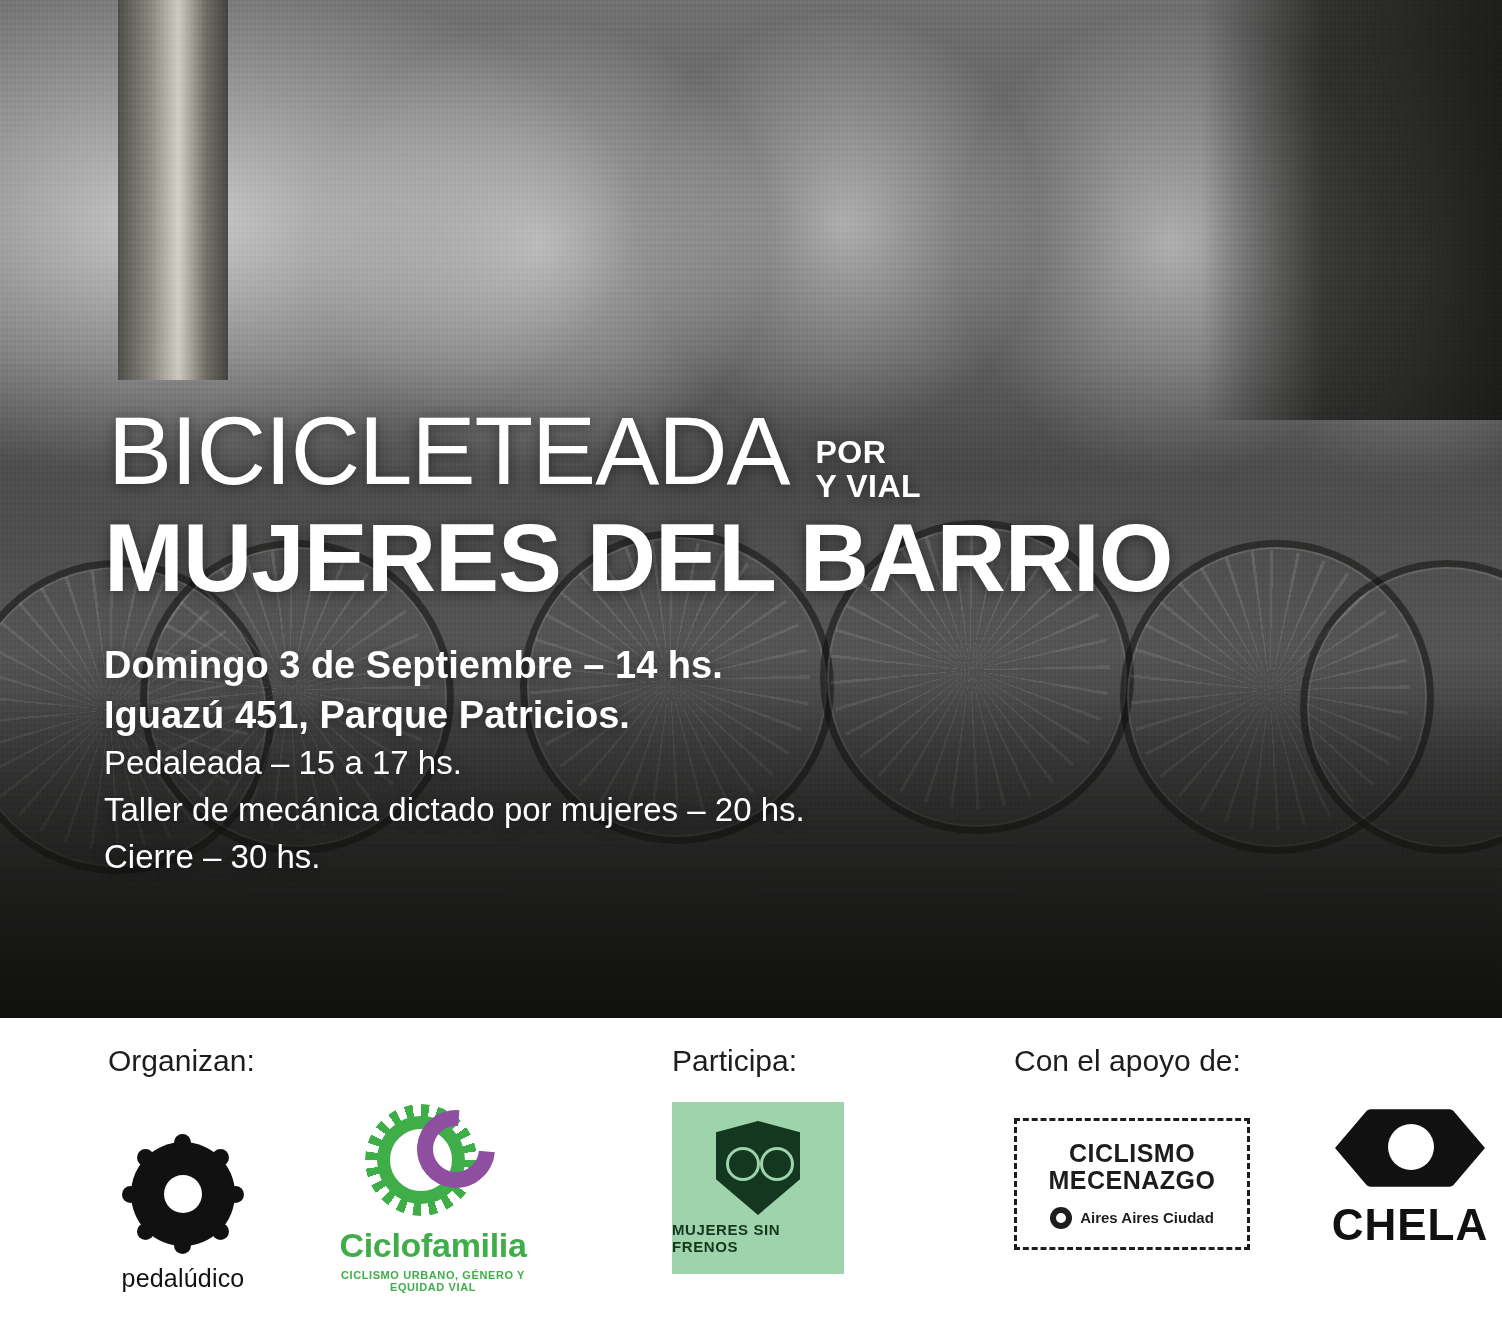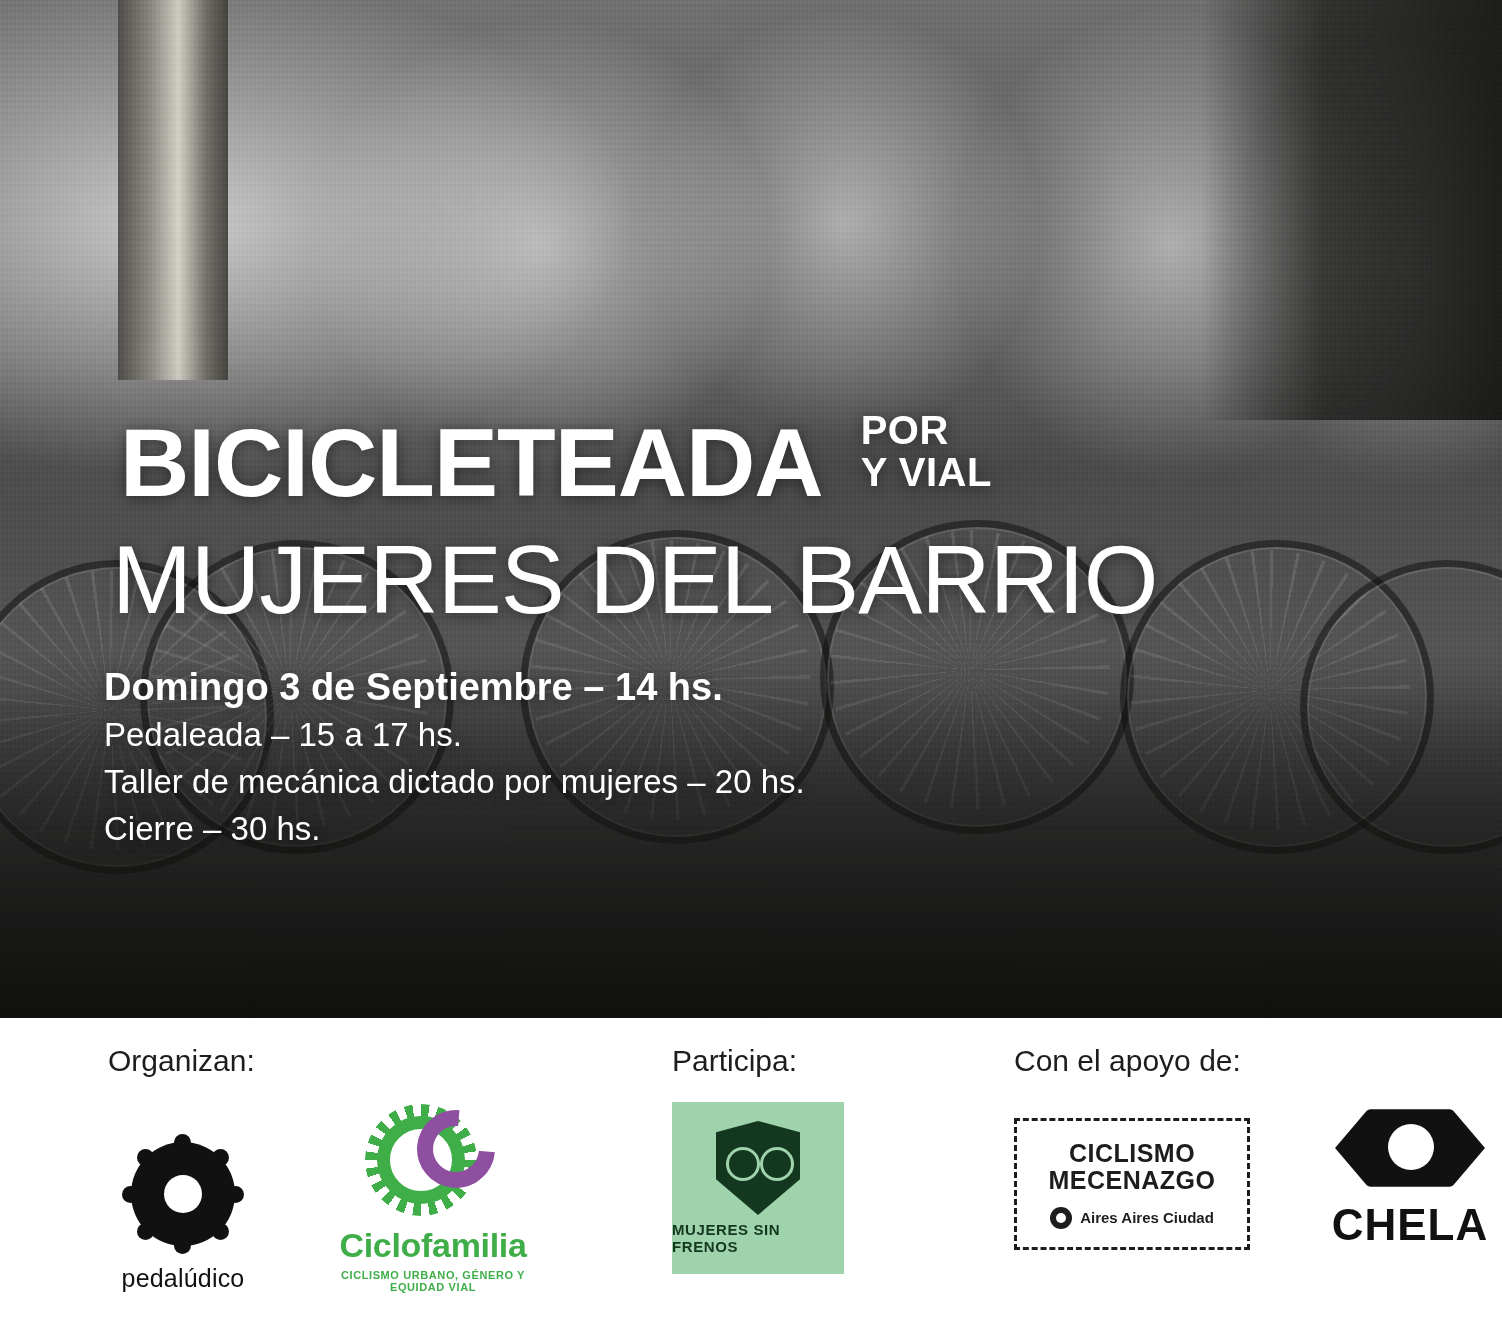--- a/index.html
+++ b/index.html
@@ -99,10 +99,10 @@
   }
   .title-main {
     font-size: 96px;
-    font-weight: 700;
+    font-weight: 400;
     letter-spacing: -1px;
     line-height: 0.98;
-    margin: 16px;
+    margin: 4px;
   }
   .title-kicker {
     margin-top: 9px;

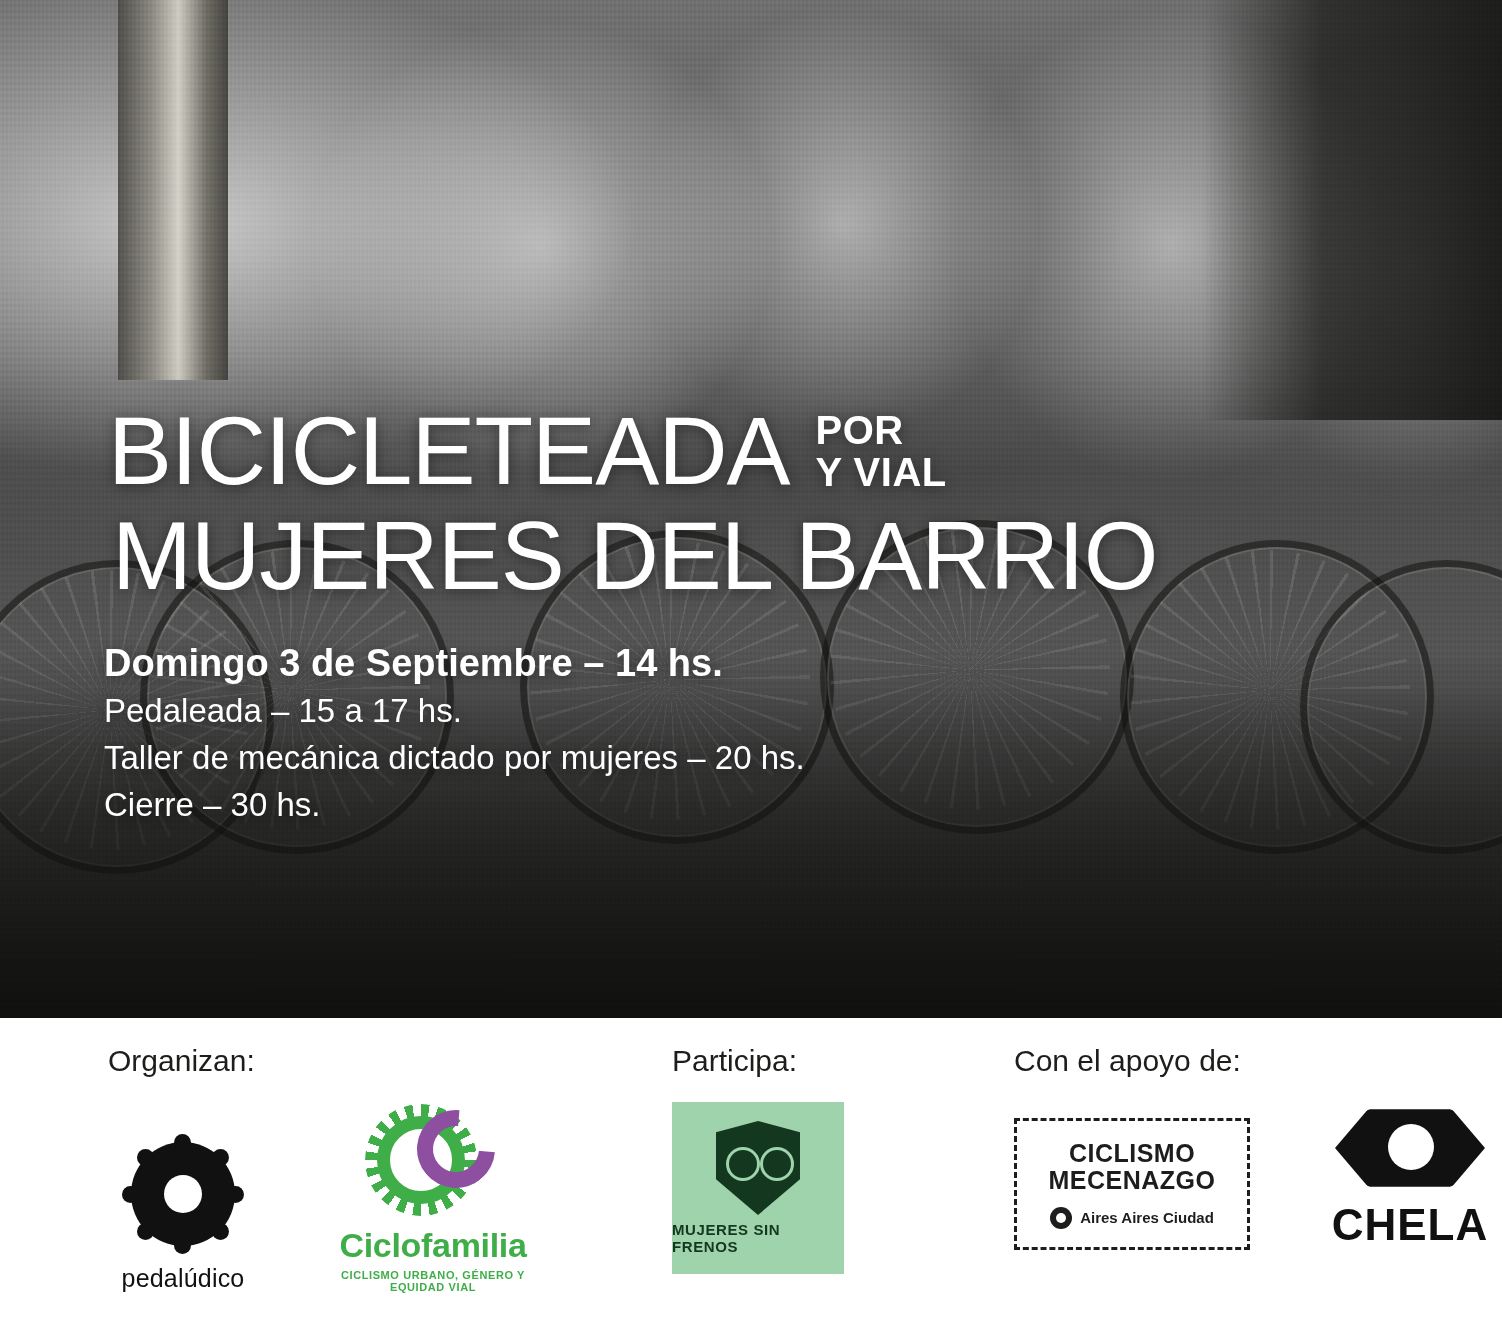--- a/index.html
+++ b/index.html
@@ -105,8 +105,8 @@
     margin: 4px;
   }
   .title-kicker {
-    margin-top: 9px;
-    font-size: 40px;
+    margin-top: 36px;
+    font-size: 32px;
     font-weight: 800;
     line-height: 1.06;
     letter-spacing: 0.5px;

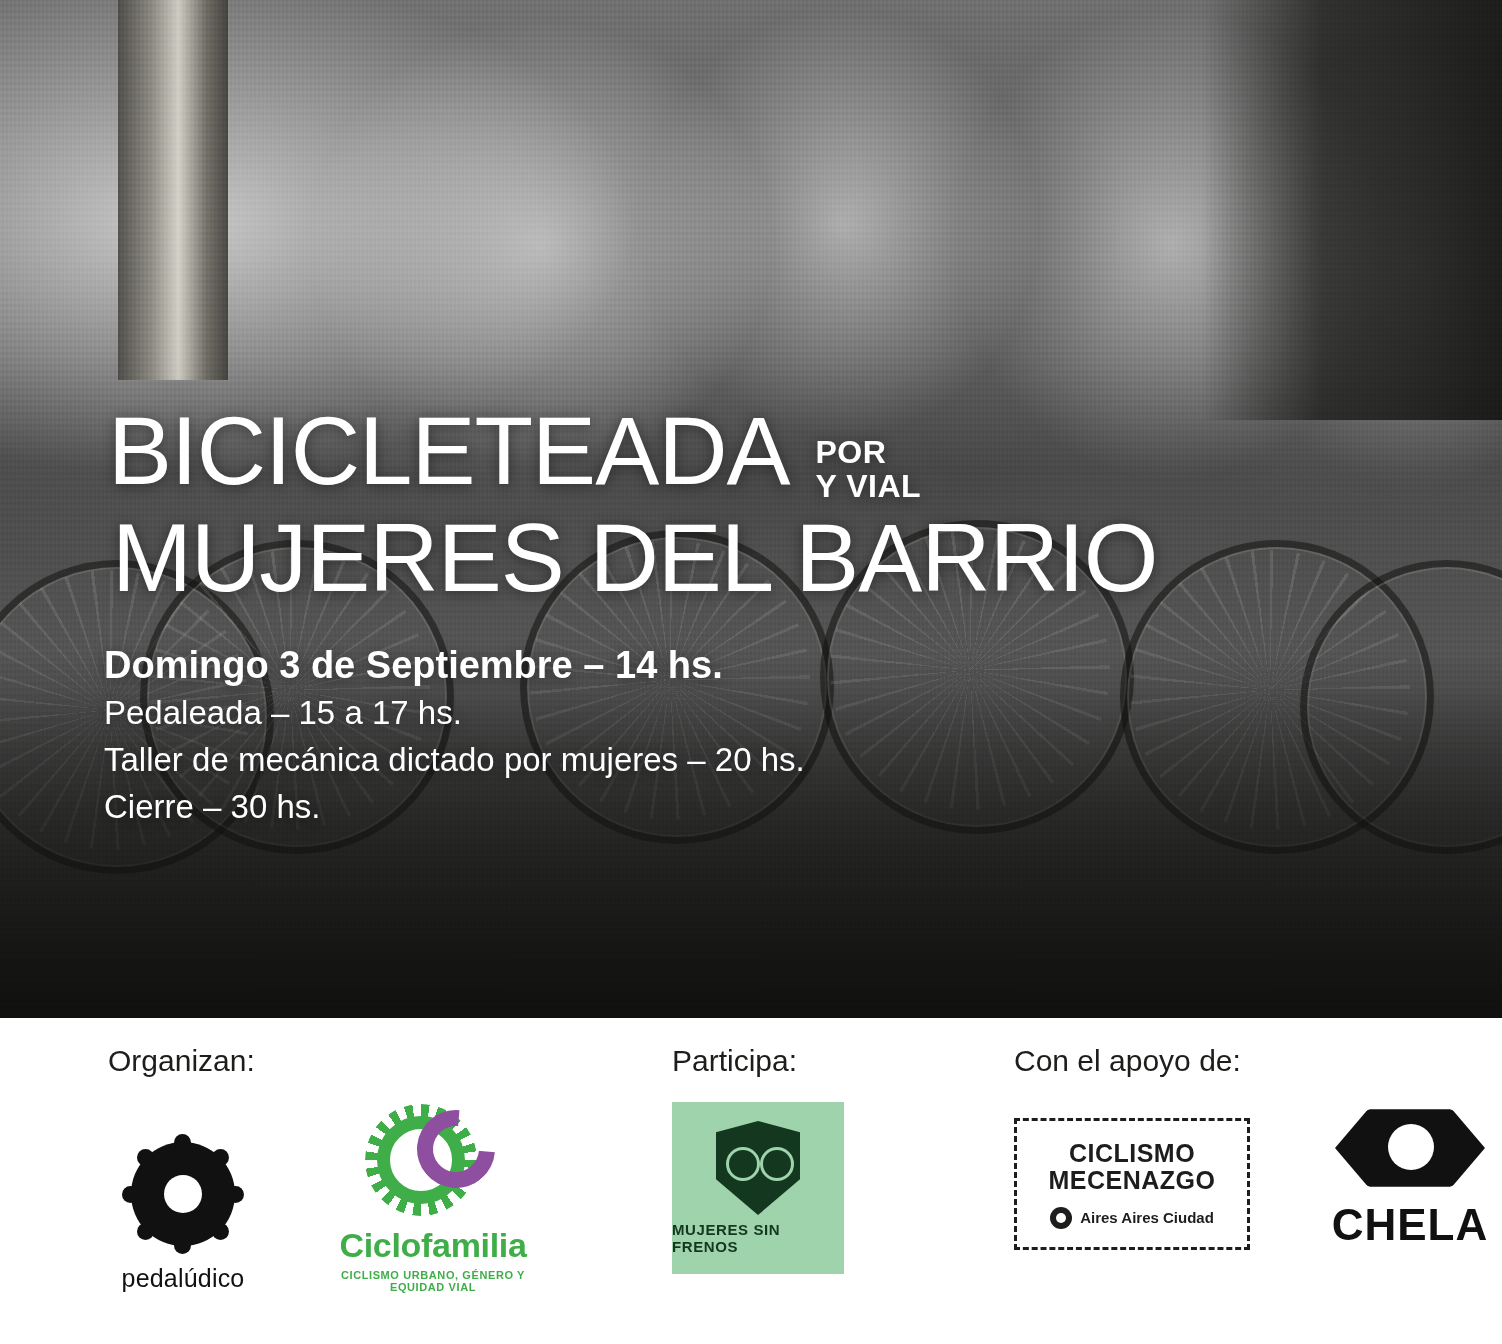--- a/index.html
+++ b/index.html
@@ -113,10 +113,10 @@
   }
   .title-second {
     font-size: 96px;
-    font-weight: 400;
+    font-weight: 700;
     letter-spacing: -1px;
     line-height: 1.0;
-    margin: 6px 0 0 8px;
+    margin: 6px 0 0 0;
   }
   .when {
     margin-top: 34px;

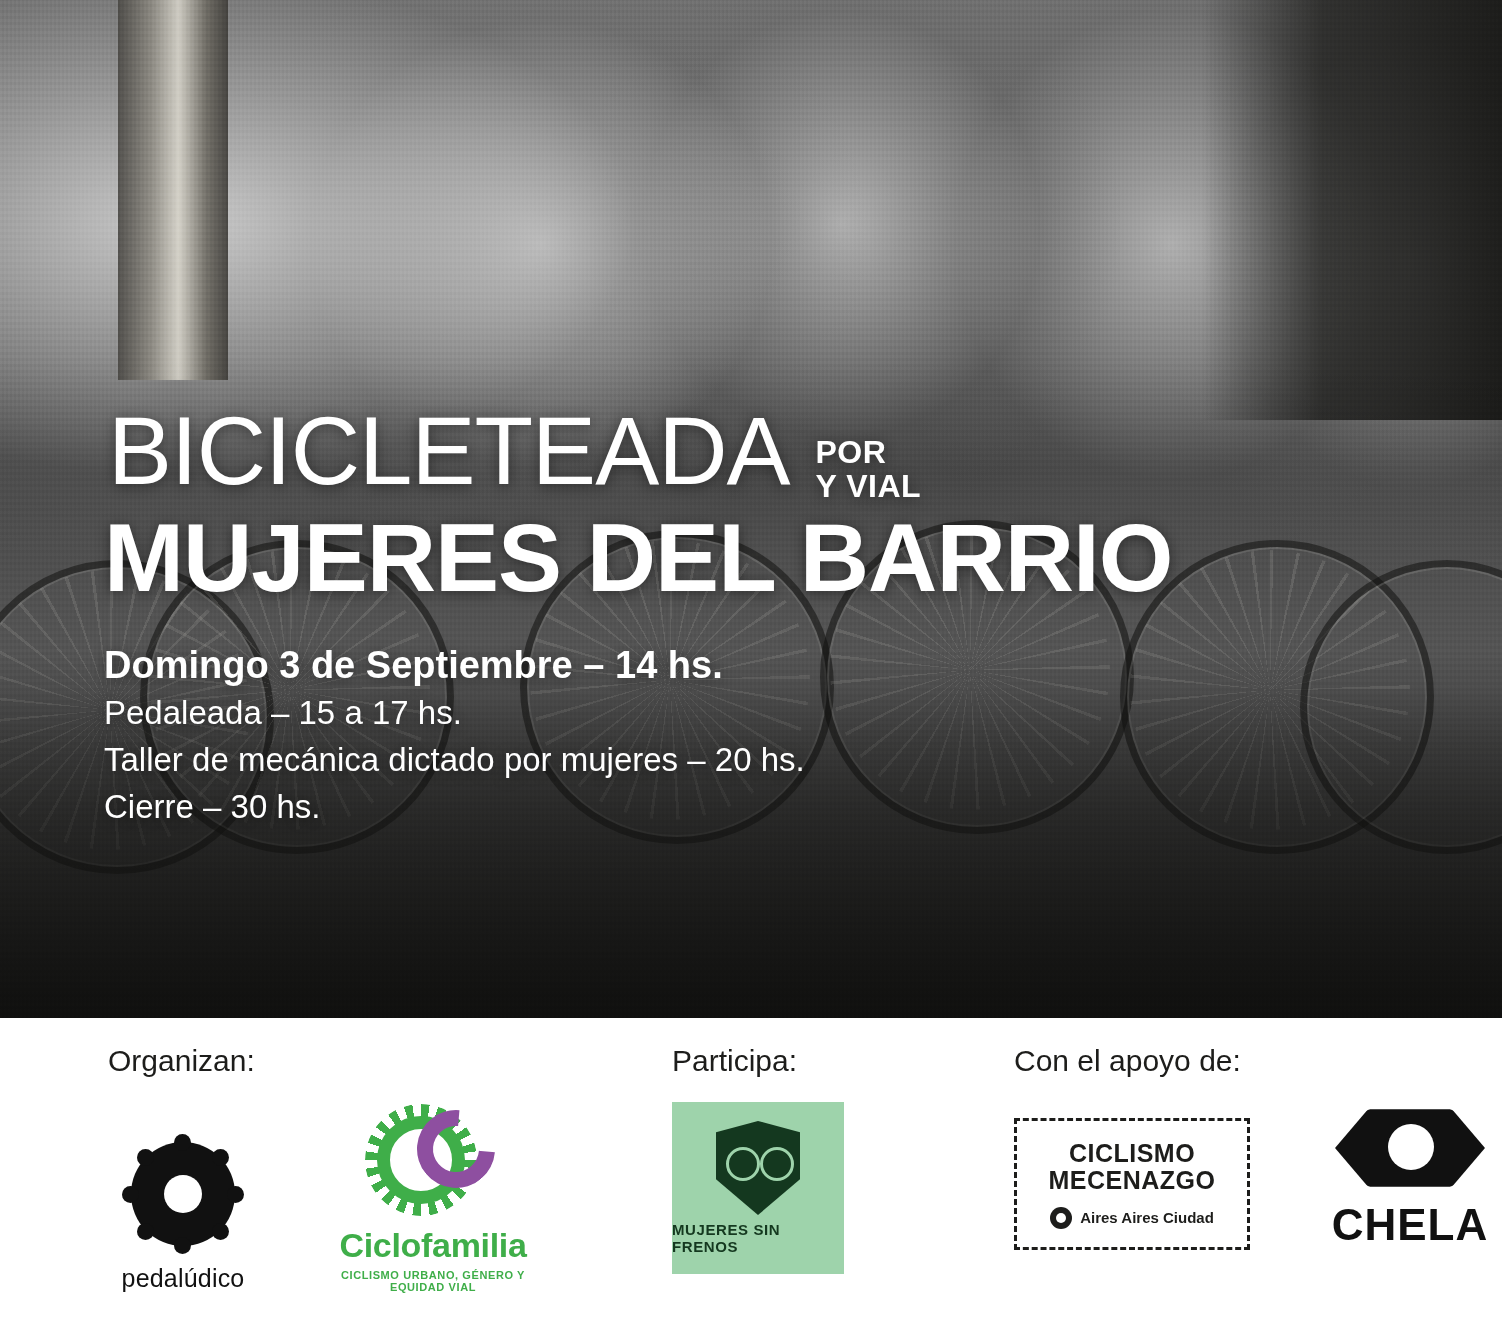--- a/index.html
+++ b/index.html
@@ -407,6 +407,7 @@
 
     <div class="when">
       <div>Domingo 3 de Septiembre – 14 hs.</div>
+      <div>Iguazú 451, Parque Patricios.</div>
     </div>
 
     <div class="schedule">

